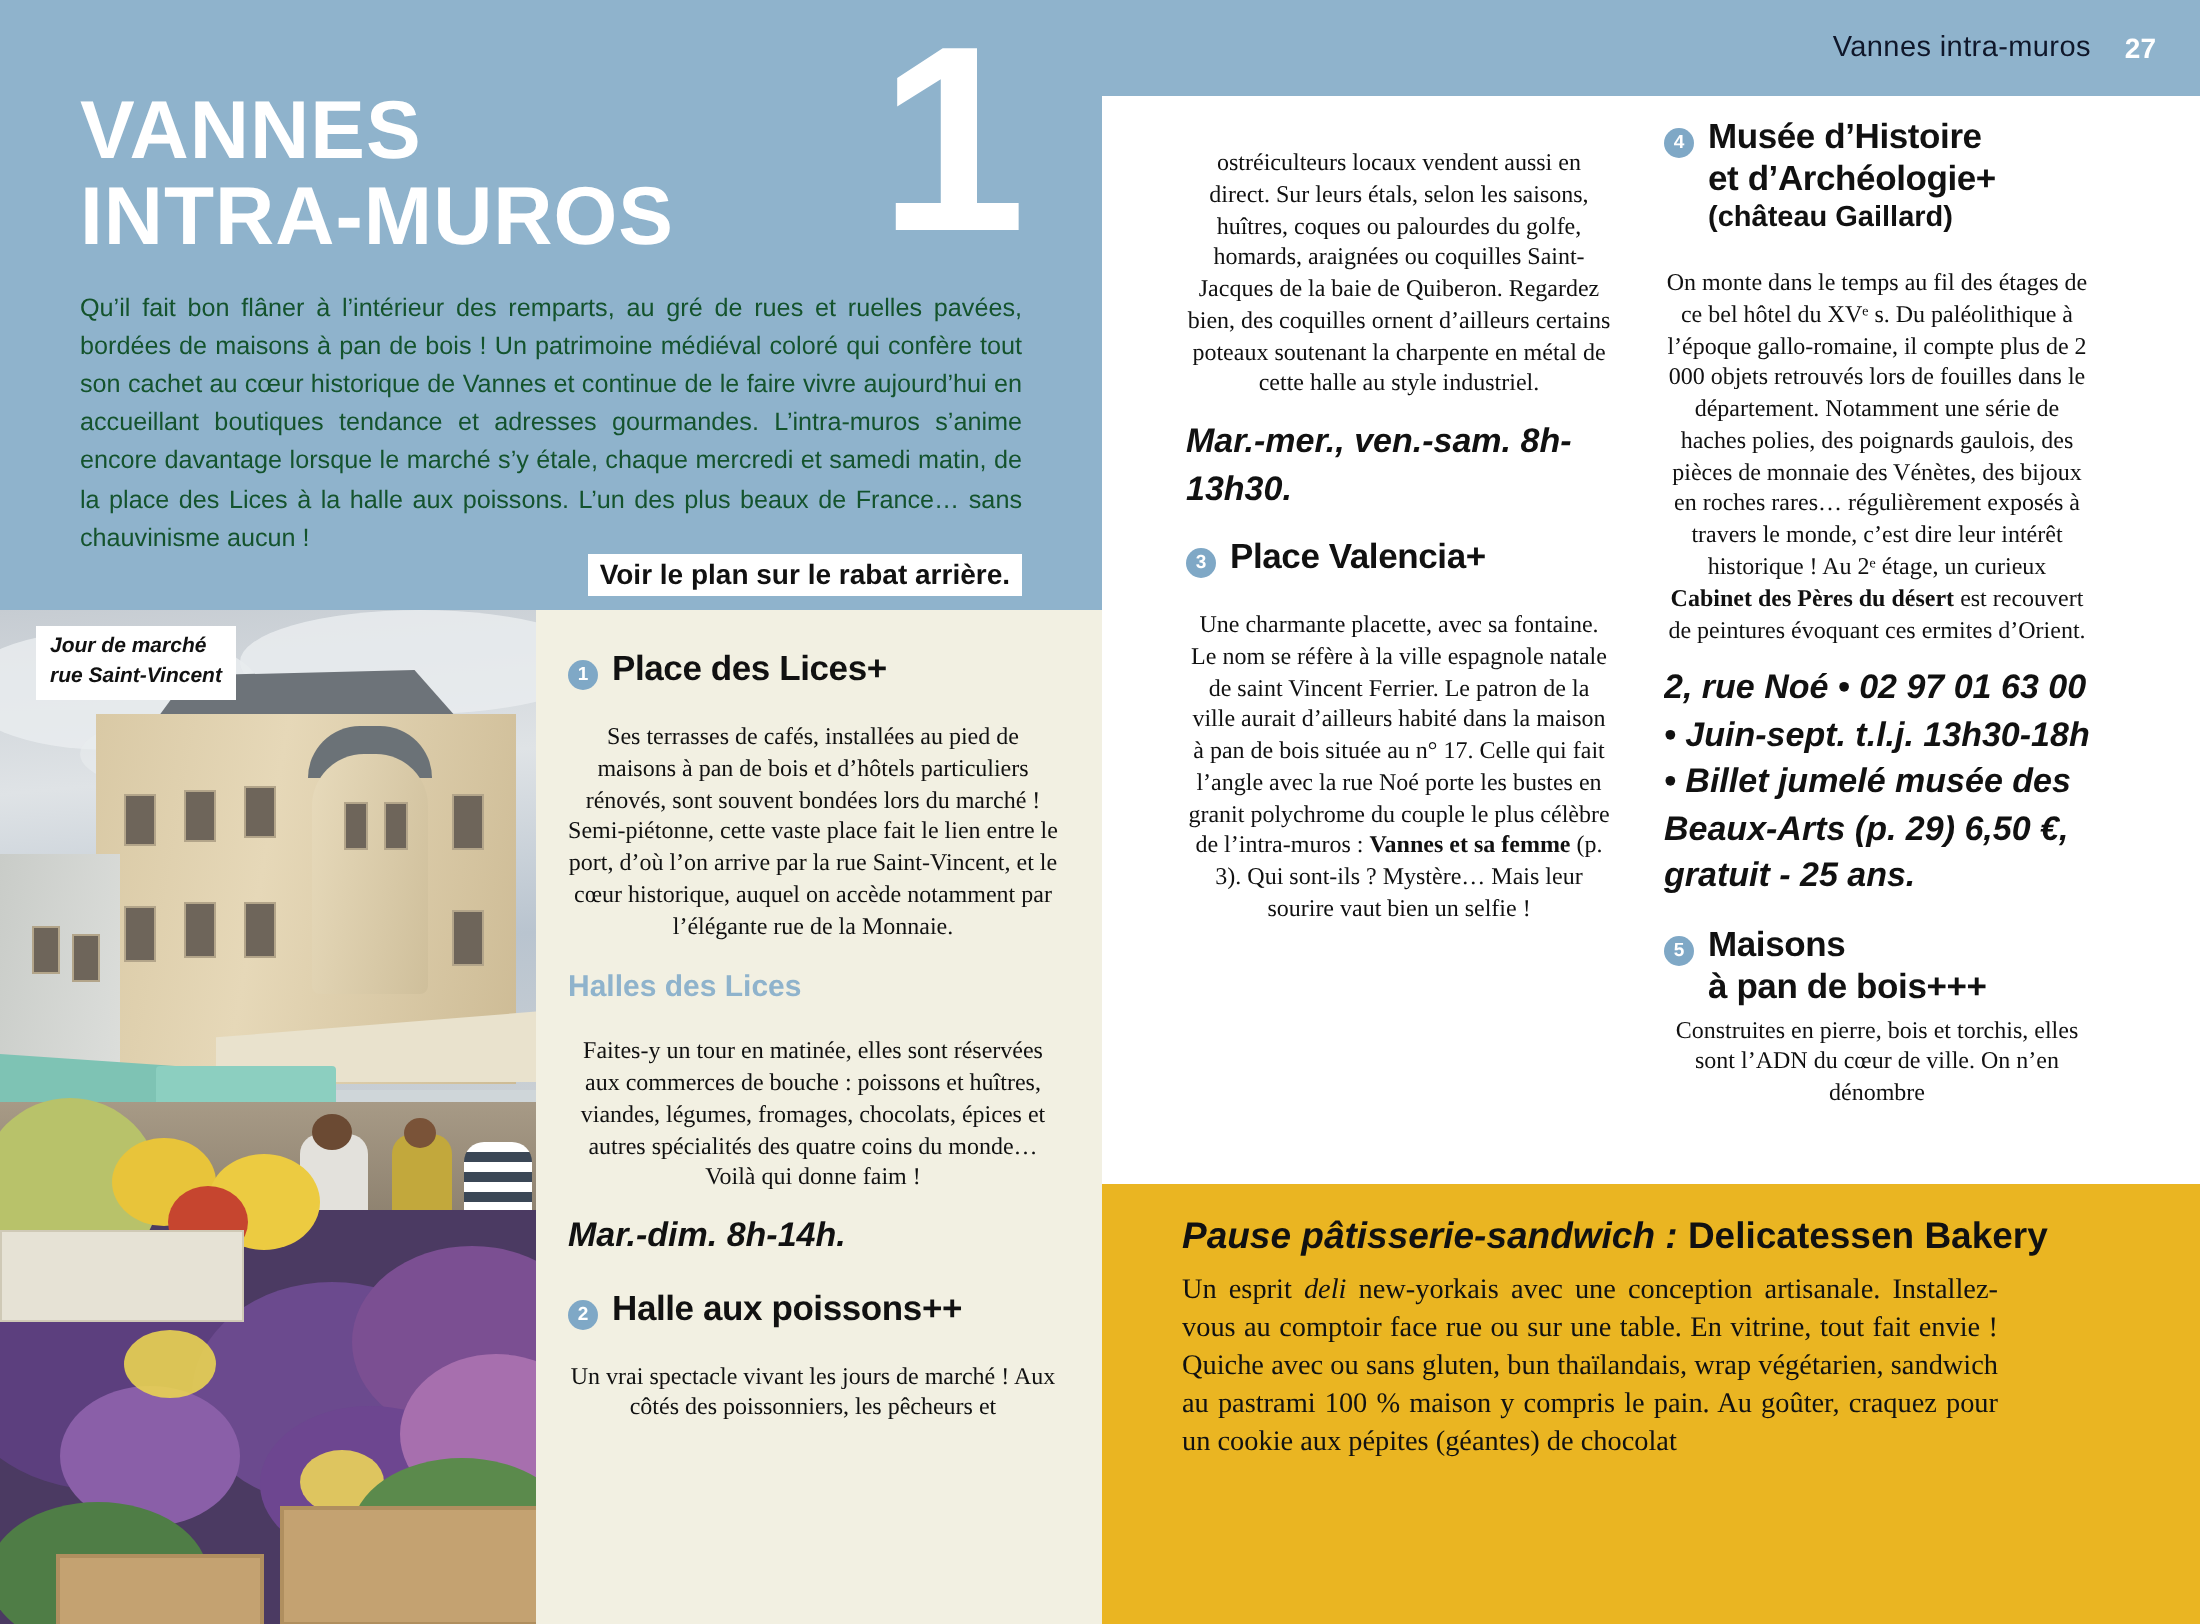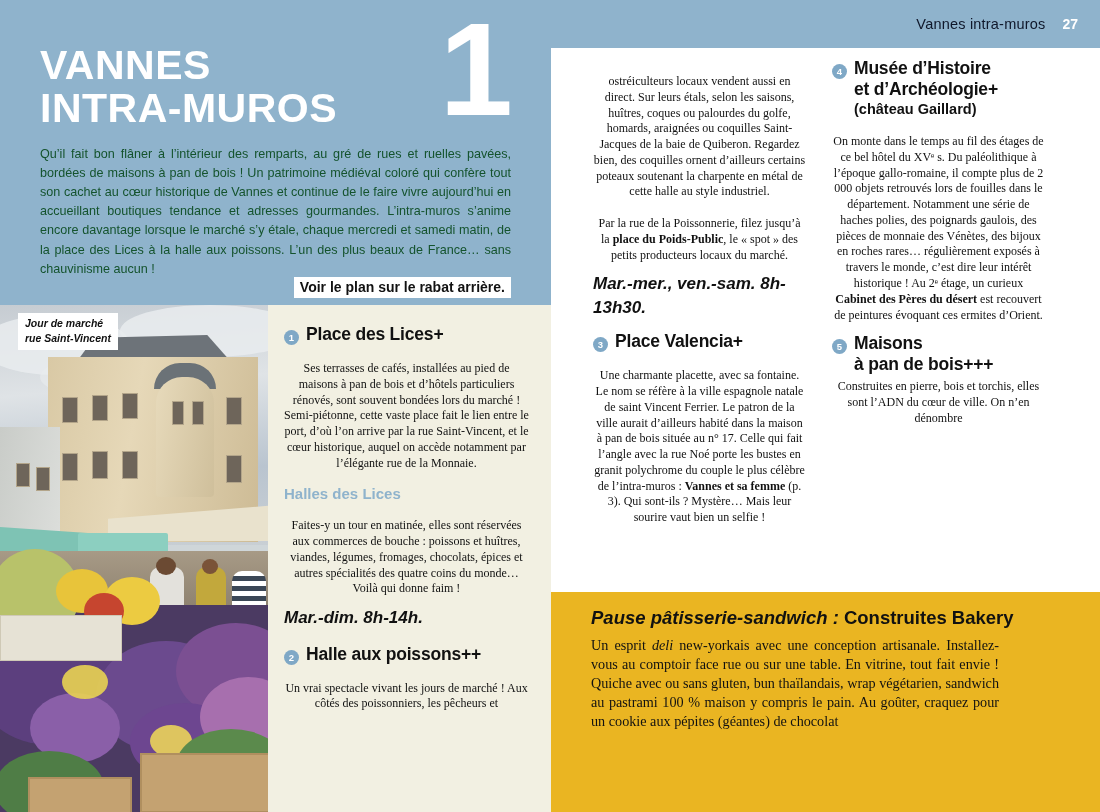--- a/index.html
+++ b/index.html
@@ -300,7 +300,6 @@
 
   <div class="col col-2">
     <p class="body">ostréiculteurs locaux vendent aussi en direct. Sur leurs étals, selon les saisons, huîtres, coques ou palourdes du golfe, homards, araignées ou coquilles Saint-Jacques de la baie de Quiberon. Regardez bien, des coquilles ornent d’ailleurs certains poteaux soutenant la charpente en métal de cette halle au style industriel.</p>
-    <p class="body"><span>Par la rue de la Poissonnerie, filez jusqu’à la </span><b>place du Poids-Public</b><span>, le « spot » des petits producteurs locaux du marché.</span></p>
     <div class="prac">Mar.-mer., ven.-sam. 8h-13h30.</div>
 
     <div class="poi" style="margin-top:12px;">

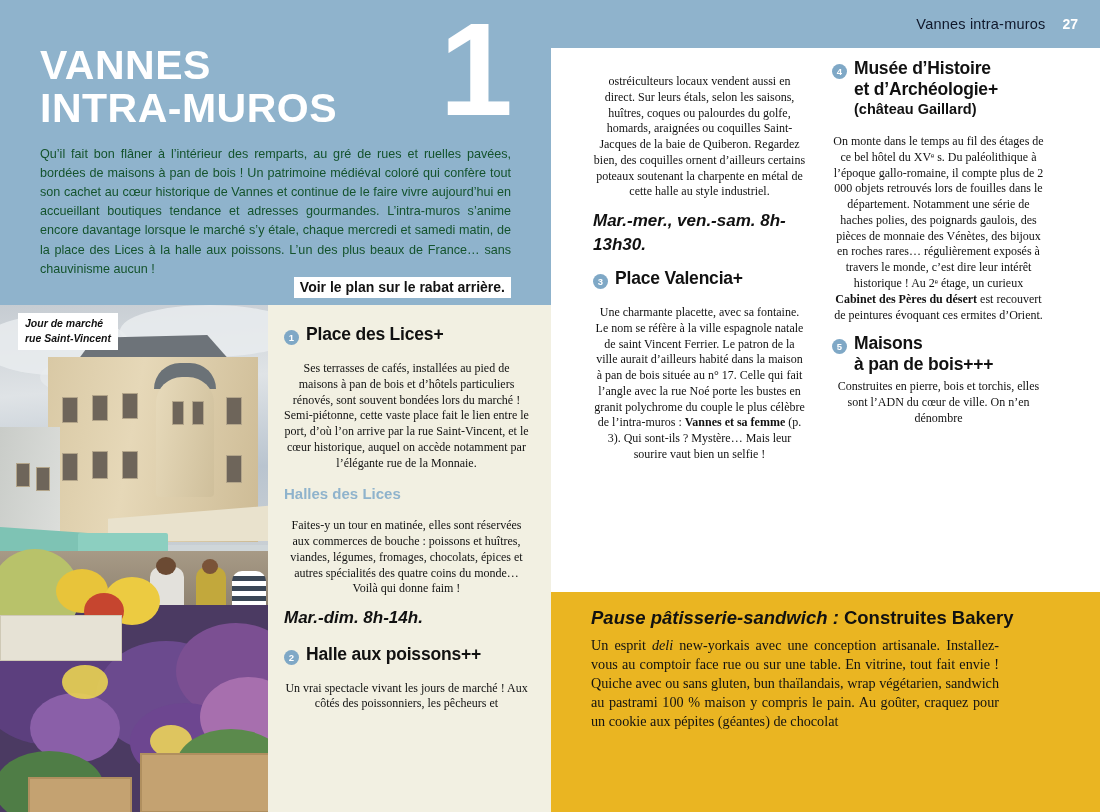--- a/index.html
+++ b/index.html
@@ -319,6 +319,7 @@
     </div>
     <div class="poi-sub">(château Gaillard)</div>
     <p class="body"><span>On monte dans le temps au fil des étages de ce bel hôtel du XVᵉ s. Du paléolithique à l’époque gallo-romaine, il compte plus de 2 000 objets retrouvés lors de fouilles dans le département. Notamment une série de haches polies, des poignards gaulois, des pièces de monnaie des Vénètes, des bijoux en roches rares… régulièrement exposés à travers le monde, c’est dire leur intérêt historique ! Au 2ᵉ étage, un curieux </span><b>Cabinet des Pères du désert</b><span> est recouvert de peintures évoquant ces ermites d’Orient.</span></p>
+    <div class="prac">2, rue Noé • 02 97 01 63 00 • Juin-sept. t.l.j. 13h30-18h • Billet jumelé musée des Beaux-Arts (p. 29) 6,50 €, gratuit - 25 ans.</div>
 
     <div class="poi" style="margin-top:10px;margin-bottom:0;">
       <span class="poi-badge">5</span>

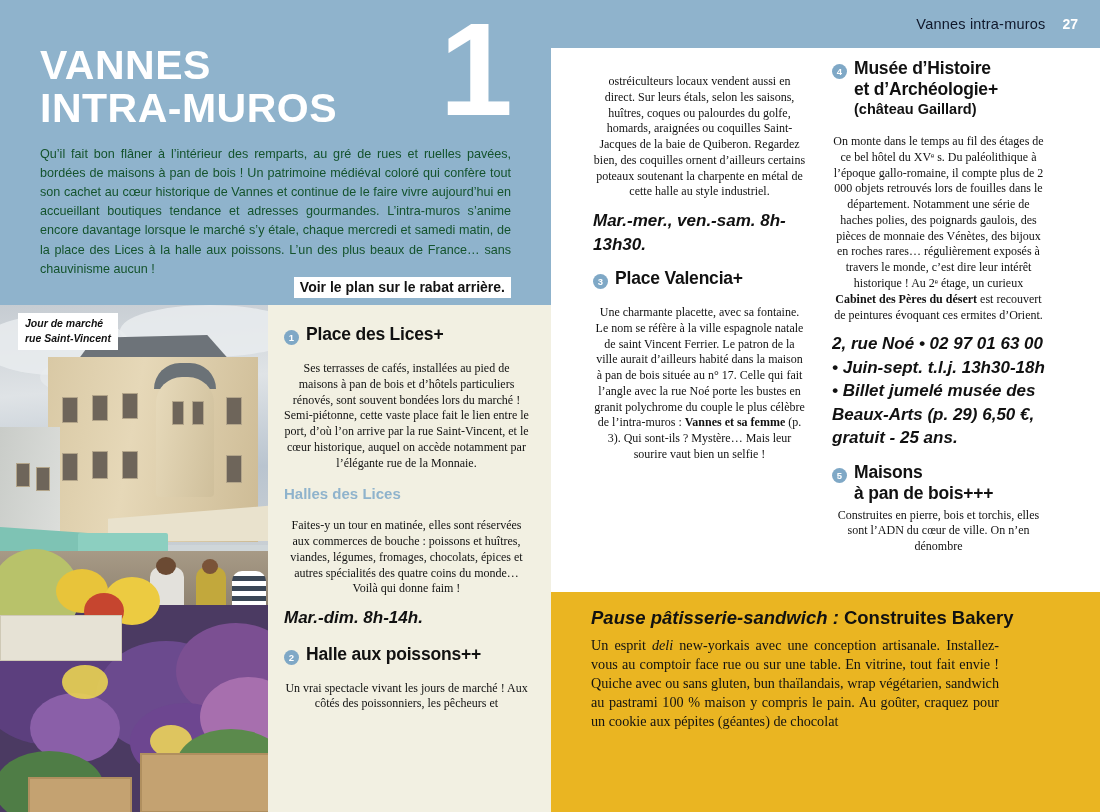--- a/index.html
+++ b/index.html
@@ -332,7 +332,7 @@
   </div>
 
   <div class="yellowbox">
-    <div class="yb-title"><i>Pause pâtisserie-sandwich :</i> <span>Construites Bakery</span></div>
+    <div class="yb-title"><i>Pause pâtisserie-sandwich :</i> <span>Delicatessen Bakery</span></div>
     <p class="yb-body"><span>Un esprit </span><i>deli</i><span> new-yorkais avec une conception artisanale. Installez-vous au comptoir face rue ou sur une table. En vitrine, tout fait envie ! Quiche avec ou sans gluten, bun thaïlandais, wrap végétarien, sandwich au pastrami 100 % maison y compris le pain. Au goûter, craquez pour un cookie aux pépites (géantes) de chocolat</span></p>
 
   </div>

